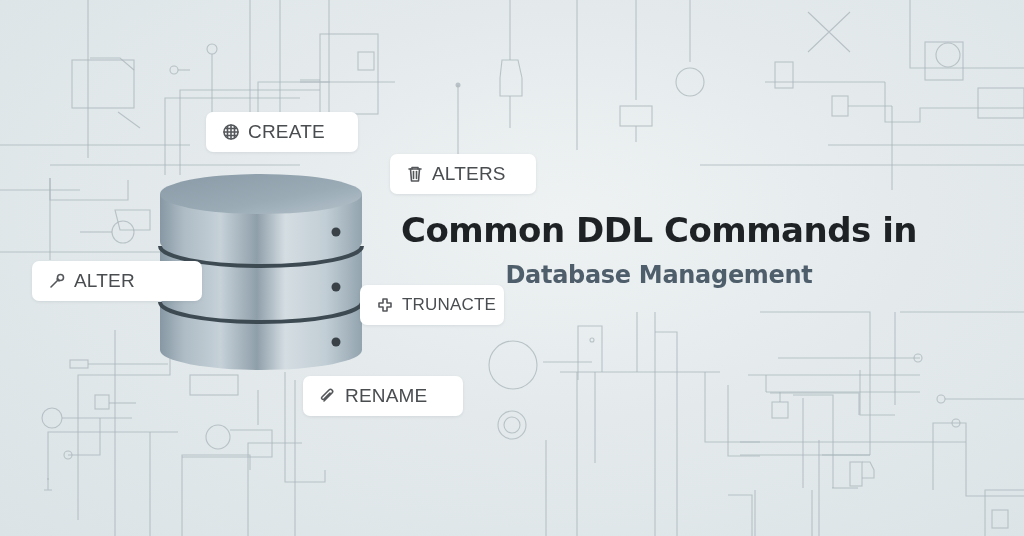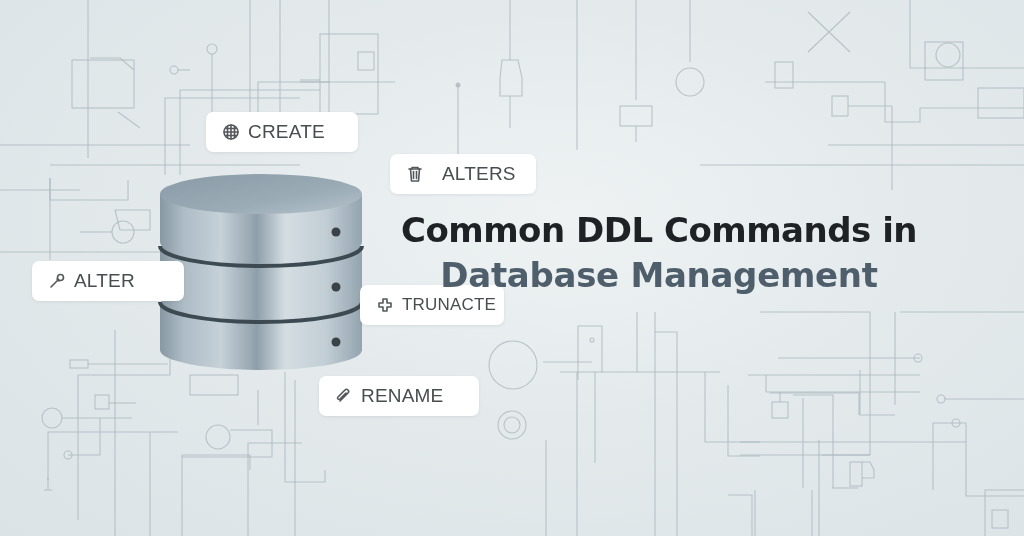--- a/index.html
+++ b/index.html
@@ -33,7 +33,7 @@
     .tag .ico svg * { stroke: #55585b; stroke-width: 1.6; fill: none; stroke-linecap: round; stroke-linejoin: round; }
 
     #tag-create   { left: 206px; top: 112px; width: 152px; }
-    #tag-alters   { left: 390px; top: 154px; width: 146px; gap: 10px; }
+    #tag-alters   { left: 390px; top: 154px; width: 146px; }
     #tag-alter    { left: 32px;  top: 261px; width: 152px; }
     #tag-truncate { left: 360px; top: 285px; width: 144px; height: 40px; font-size: 17px; }
     #tag-rename   { left: 303px; top: 376px; width: 160px; margin-left: 16px; }

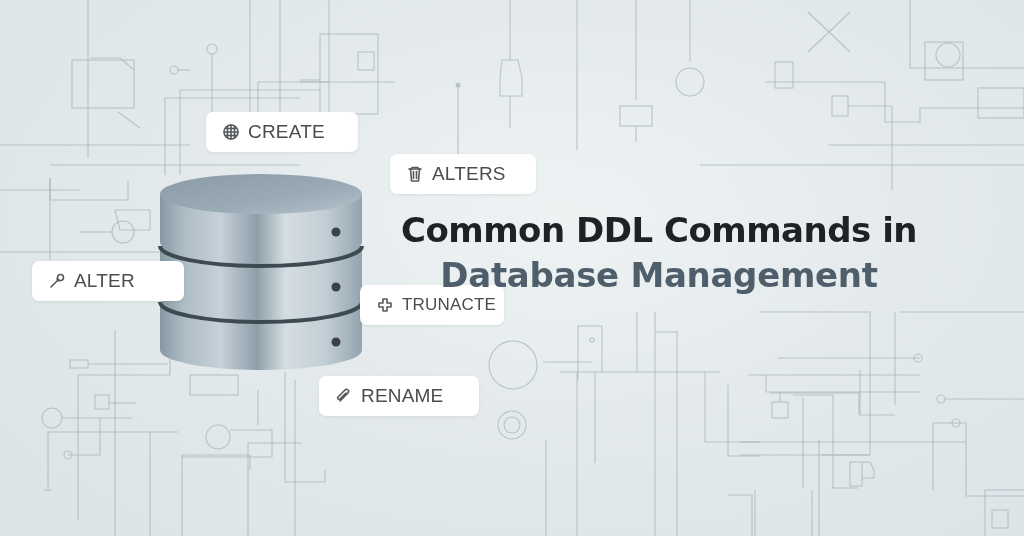--- a/index.html
+++ b/index.html
@@ -34,7 +34,7 @@
 
     #tag-create   { left: 206px; top: 112px; width: 152px; }
     #tag-alters   { left: 390px; top: 154px; width: 146px; }
-    #tag-alter    { left: 32px;  top: 261px; width: 152px; }
+    #tag-alter    { left: 32px;  top: 261px; width: 170px; }
     #tag-truncate { left: 360px; top: 285px; width: 144px; height: 40px; font-size: 17px; }
     #tag-rename   { left: 303px; top: 376px; width: 160px; margin-left: 16px; }
 

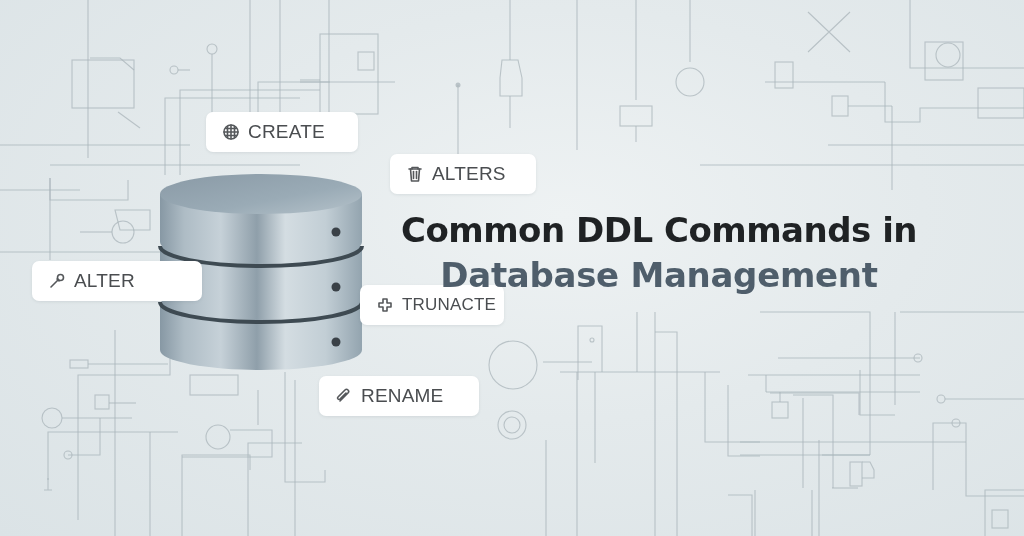--- a/index.html
+++ b/index.html
@@ -49,7 +49,7 @@
       letter-spacing: -0.5px; line-height: 44px; white-space: nowrap;
     }
     .title .l2 {
-      font-size: 34px; font-weight: bold; color: #4f5e6b;
+      font-size: 24px; font-weight: bold; color: #4f5e6b;
       letter-spacing: -0.3px; line-height: 46px; white-space: nowrap;
     }
 

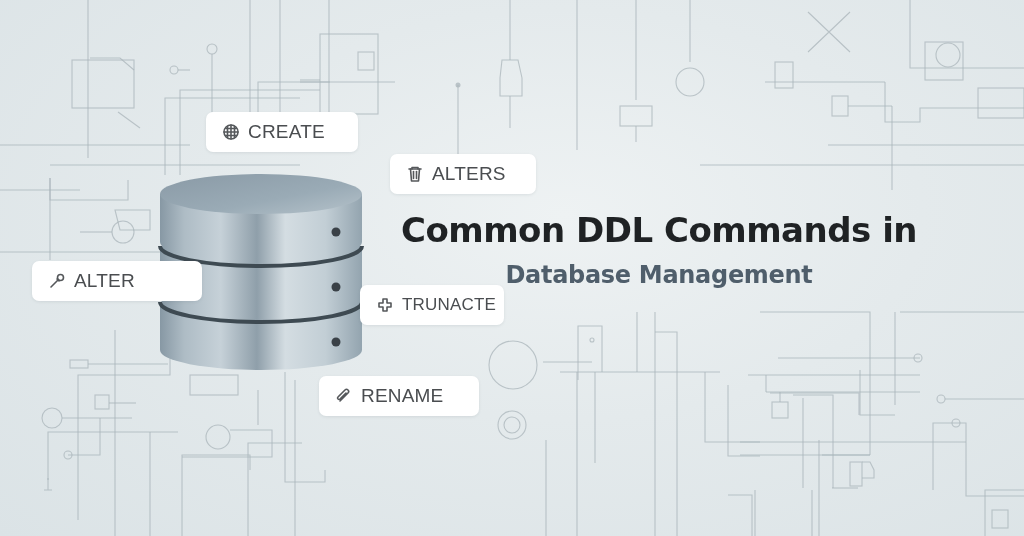--- a/index.html
+++ b/index.html
@@ -36,7 +36,7 @@
     #tag-alters   { left: 390px; top: 154px; width: 146px; }
     #tag-alter    { left: 32px;  top: 261px; width: 170px; }
     #tag-truncate { left: 360px; top: 285px; width: 144px; height: 40px; font-size: 17px; }
-    #tag-rename   { left: 303px; top: 376px; width: 160px; margin-left: 16px; }
+    #tag-rename   { left: 303px; top: 376px; width: 160px; }
 
     .title {
       position: absolute;

